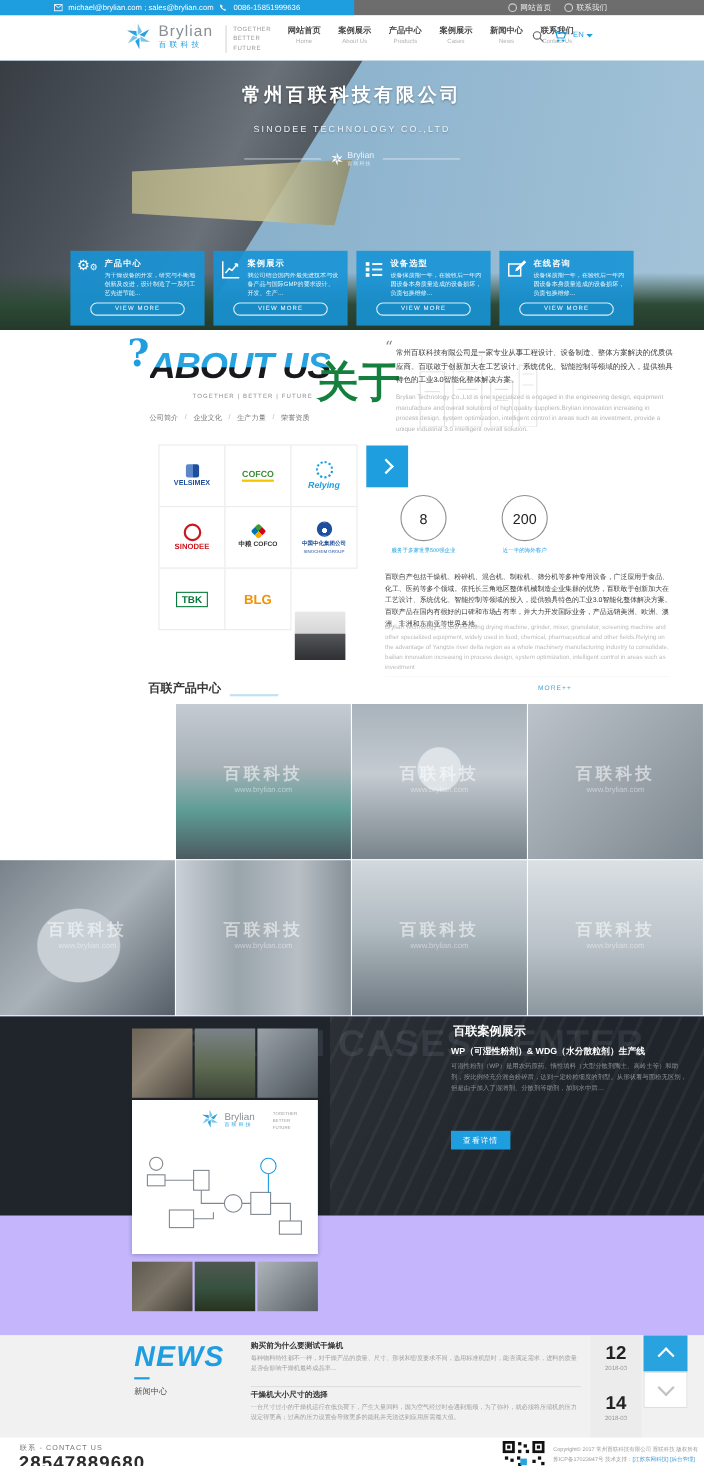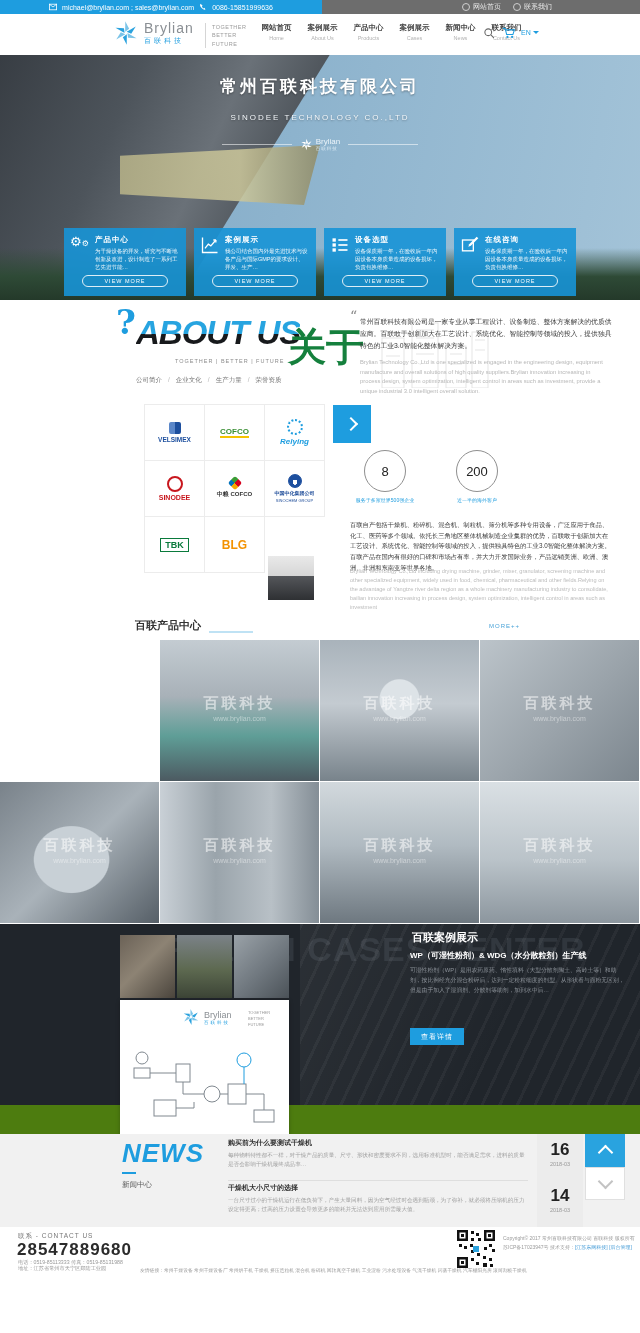--- a/index.html
+++ b/index.html
@@ -152,7 +152,7 @@
 .t8{left:480px;top:142px;background:linear-gradient(180deg,#dae0e4 0%,#bac3c9 55%,#8c969e 100%);}
 
 
-.cases{position:relative;height:210px;background:#4d7c0f;}
+.cases{position:relative;height:290px;background:#c4b5fd;}
 .cases-dark{position:absolute;left:0;top:0;width:640px;height:181px;background:#20252b;overflow:hidden;}
 .cases-sheen{position:absolute;left:300px;top:0;width:340px;height:181px;
   background:repeating-linear-gradient(115deg,rgba(255,255,255,.045) 0 3px,rgba(255,255,255,0) 3px 16px),

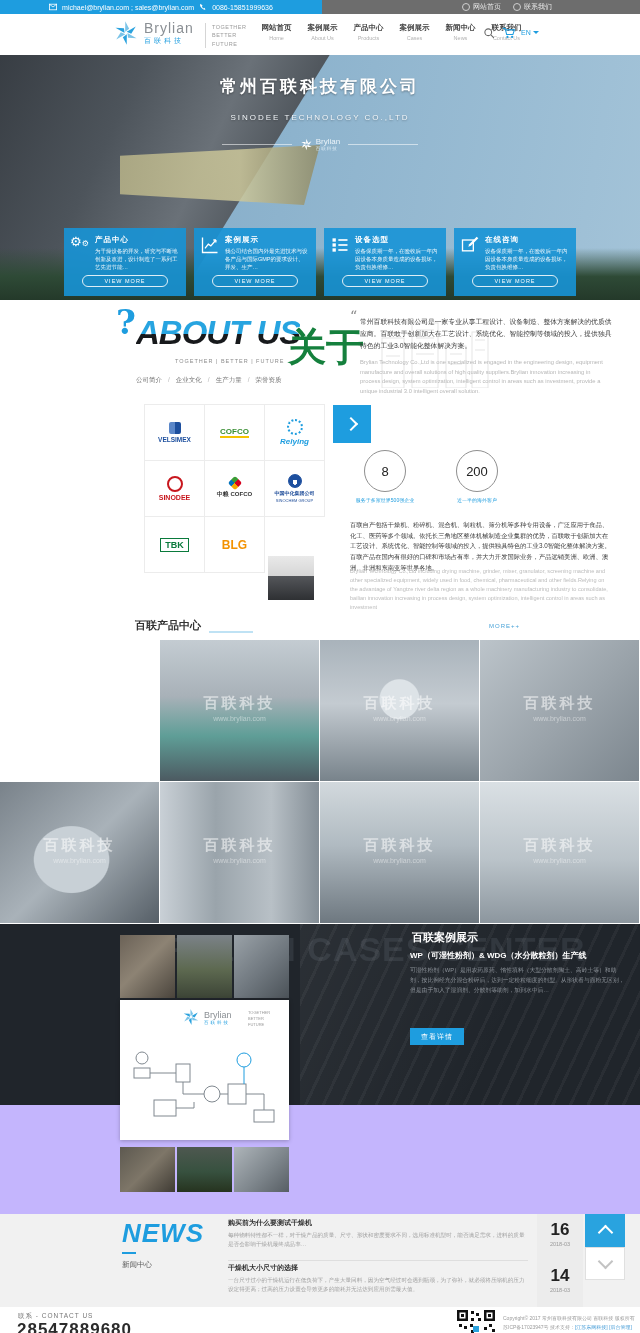--- a/index.html
+++ b/index.html
@@ -602,7 +602,7 @@
     </div>
     <div class="ndates">
       <div class="ndate nd1">
-        <div class="nd-day">16</div>
+        <div class="nd-day">12</div>
         <div class="nd-mon">2018-03</div>
       </div>
       <div class="ndate nd2">

